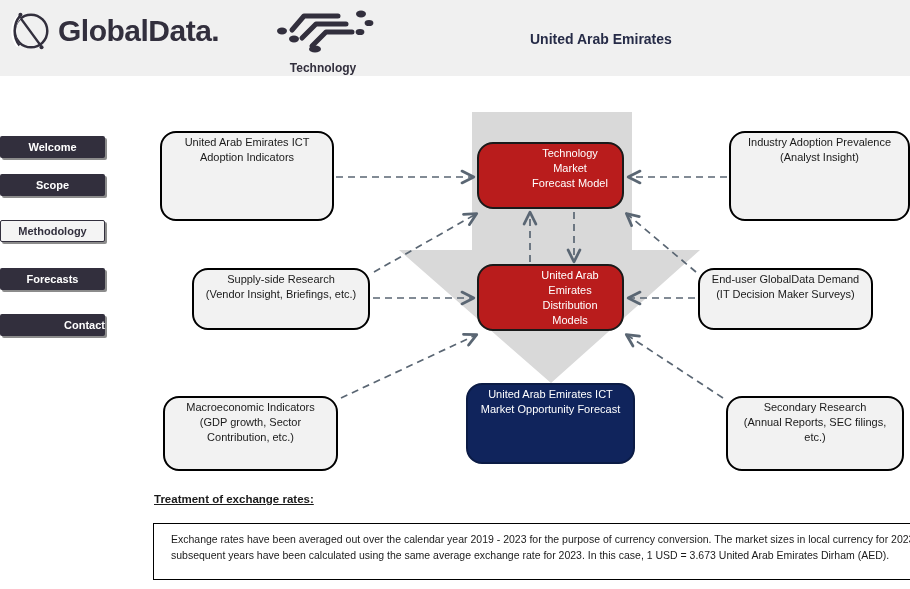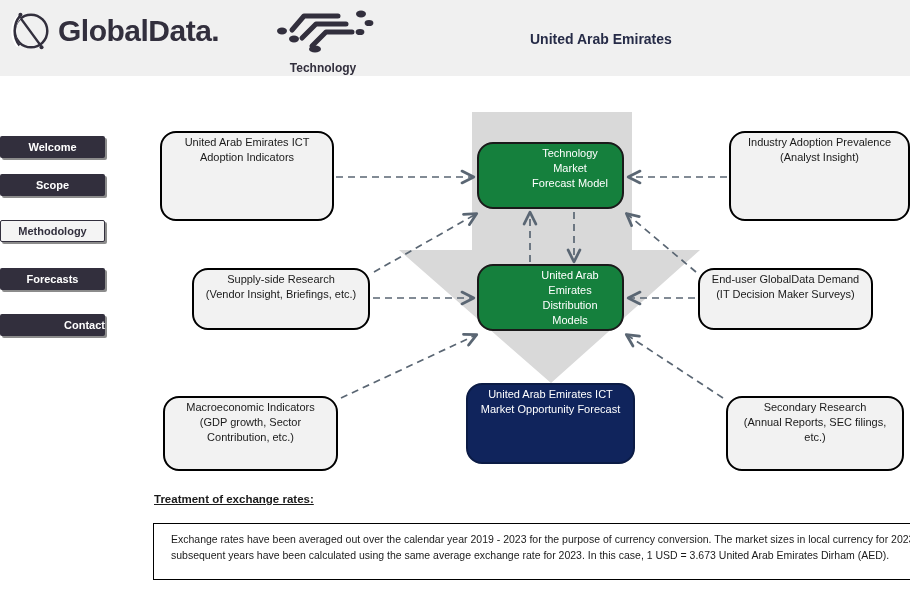--- a/index.html
+++ b/index.html
@@ -119,7 +119,7 @@
     padding: 2px 6px;
     z-index: 3;
   }
-  .node.gray  { background: #15803d; color: #ffffff; border-color: #1a1a1a; padding-left: 45px; }
+  .node.gray  { background: #b91c1c; color: #ffffff; border-color: #1a1a1a; padding-left: 45px; }
   .node.navy  { background: #10245c; color: #ffffff; border-color: #0b1b45; }
 
   

